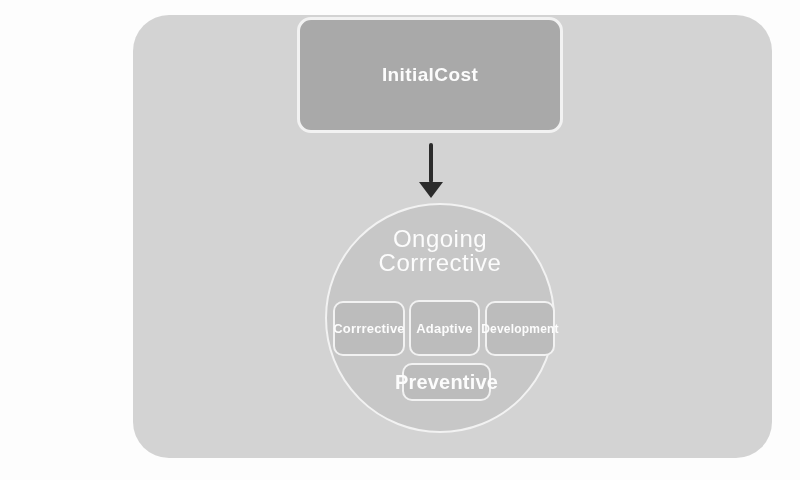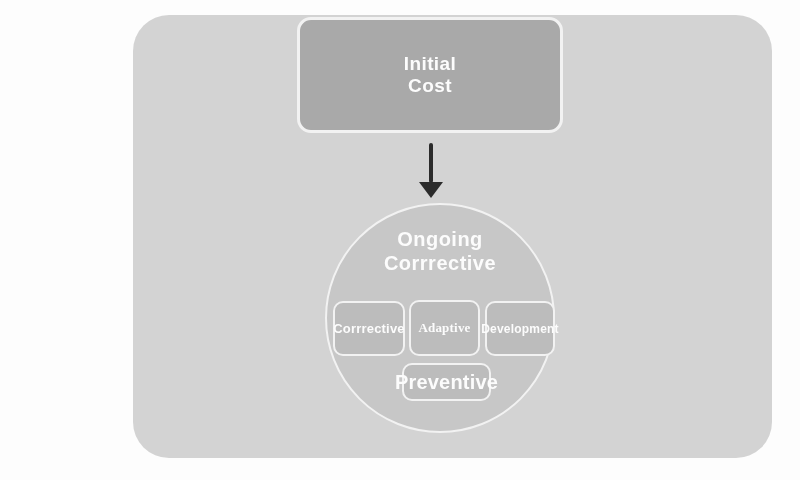--- a/index.html
+++ b/index.html
@@ -35,7 +35,7 @@
     border: 3px solid var(--border-light, #f4f4f4);
     border-radius: 14px;
     display: flex;
-    flex-direction: column;
+    flex-direction: row;
     align-items: center;
     justify-content: center;
     color: var(--text-light, #fcfcfc);

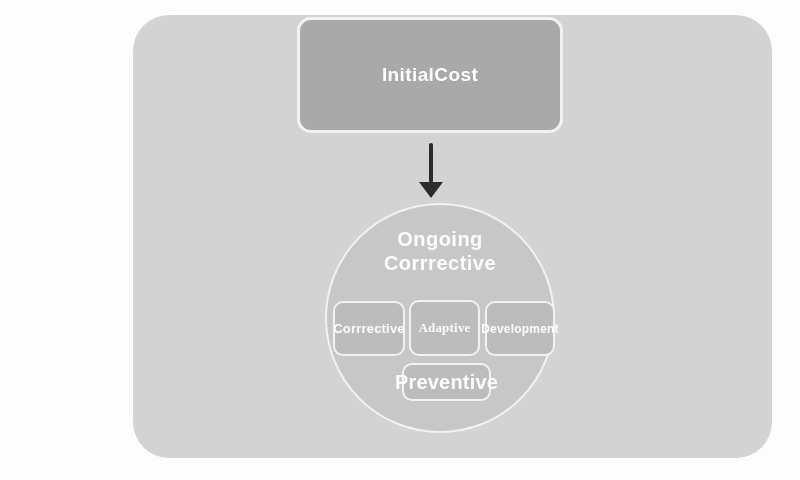--- a/index.html
+++ b/index.html
@@ -86,8 +86,8 @@
     width: 100%;
     text-align: center;
     color: var(--text-light, #fcfcfc);
-    font-size: 20px;
-    font-weight: 700;
+    font-size: 24px;
+    font-weight: 400;
     line-height: 24px;
     letter-spacing: 0.5px;
   }

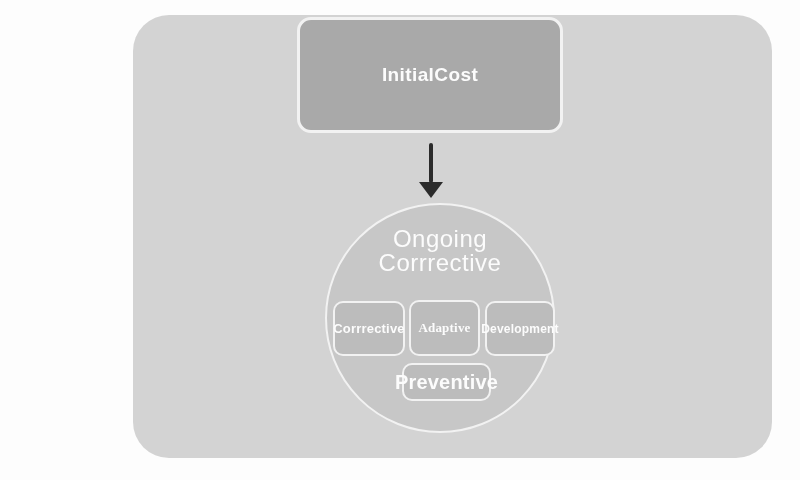--- a/index.html
+++ b/index.html
@@ -107,7 +107,7 @@
     text-align: center;
   }
   .chip-corrective { left: 6px;   top: 96px;  width: 72px; height: 55px; font-size: 13px; }
-  .chip-adaptive   { left: 82px;  top: 95px;  width: 71px; height: 56px; font-size: 13px; font-family: Liberation Serif, serif; }
+  .chip-adaptive   { left: 82px;  top: 95px;  width: 71px; height: 56px; font-size: 13px; }
   .chip-perfective { left: 158px; top: 96px;  width: 70px; height: 55px; font-size: 12px; }
   .chip-preventive { left: 75px;  top: 158px; width: 89px; height: 38px; font-size: 20px; }
 </style>

